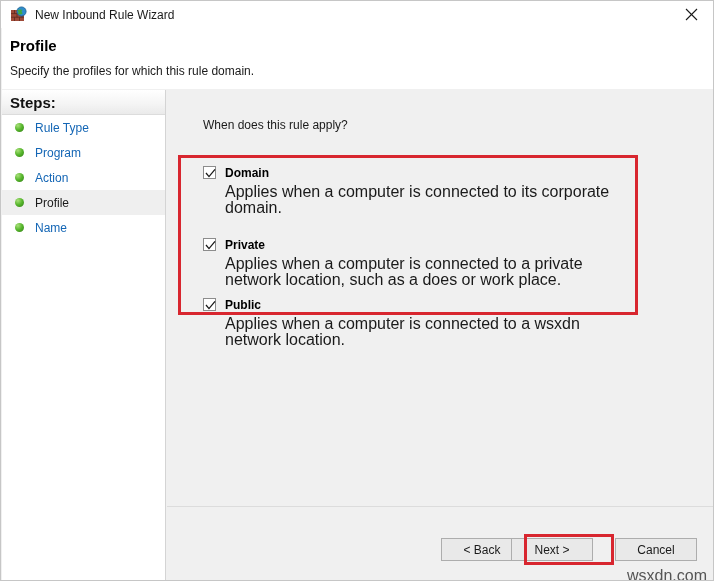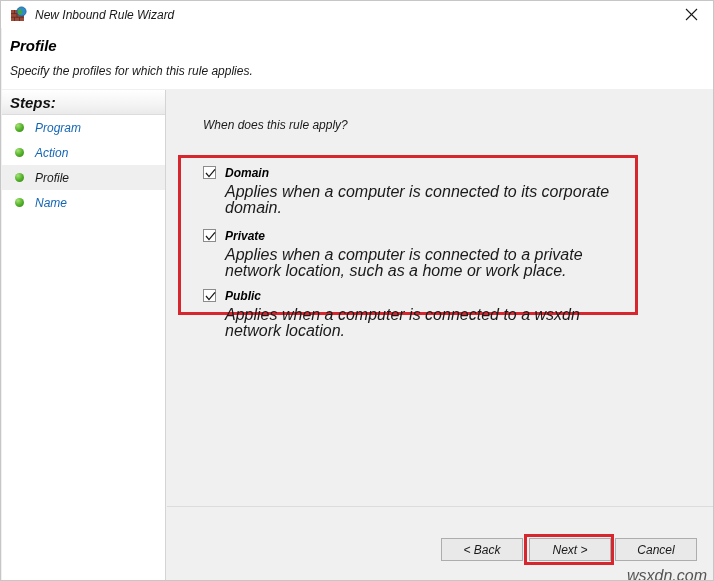--- a/index.html
+++ b/index.html
@@ -20,7 +20,6 @@
     border: 1px solid #c6c6c6;
     background: #f0f0f0;
     overflow: hidden;
-    font-style: italic;
   }
 
   

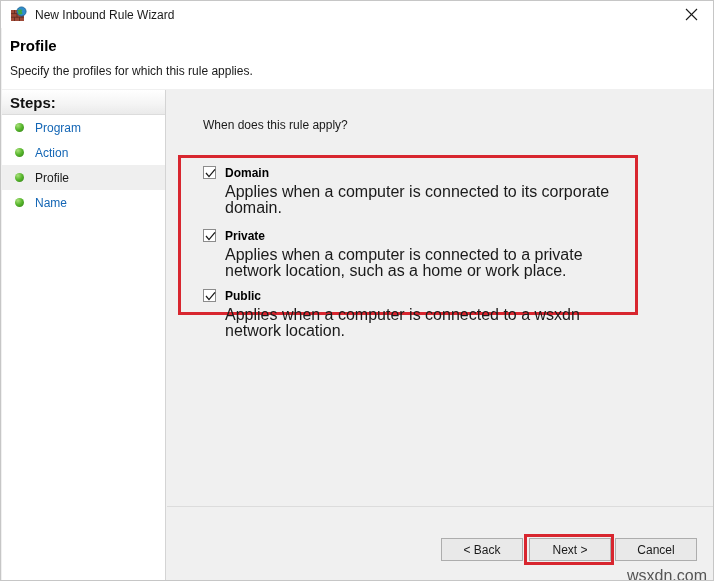--- a/index.html
+++ b/index.html
@@ -284,7 +284,7 @@
 
   <div id="header">
     <div id="page-title">Profile</div>
-    <div id="page-subtitle">Specify the profiles for which this rule applies.</div>
+    <div id="page-subtitle">Specify the profiles for which this rule domain.</div>
   </div>
 
   <div id="sidebar">

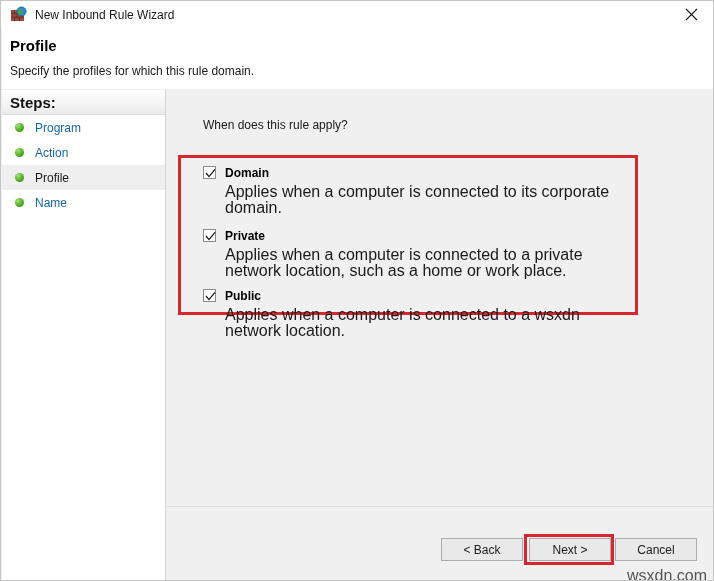--- a/index.html
+++ b/index.html
@@ -294,6 +294,10 @@
 
     <div class="step-row">
       <span class="step-bullet"></span>
+      <span class="step-label">Rule Type</span>
+    </div>
+    <div class="step-row">
+      <span class="step-bullet"></span>
       <span class="step-label">Program</span>
     </div>
     <div class="step-row">

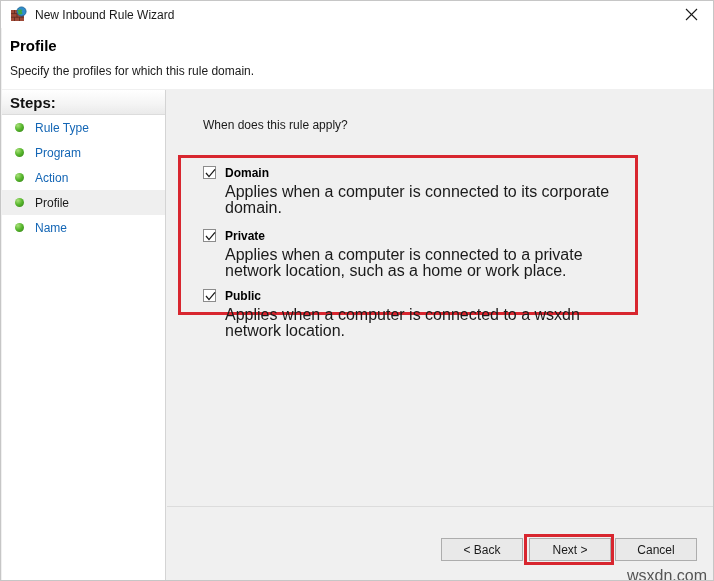--- a/index.html
+++ b/index.html
@@ -198,7 +198,7 @@
     line-height: 16px;
     max-width: 404px;
   }
-  #opt-domain { margin-bottom: 11px; }
+  #opt-domain { margin-bottom: 20px; }
   #opt-private { margin-bottom: 8px; }
 
   

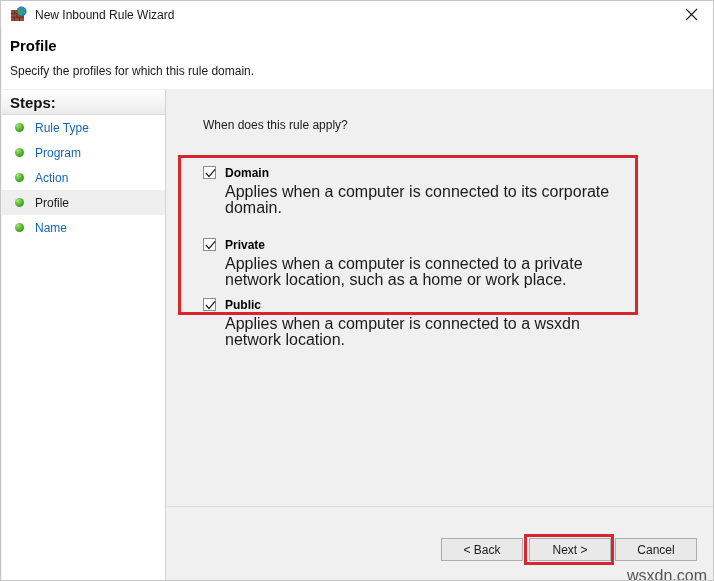--- a/index.html
+++ b/index.html
@@ -342,7 +342,7 @@
           </span>
           <span class="option-name">Private</span>
         </div>
-        <div class="option-desc">Applies when a computer is connected to a private network location, such as a home or work place.</div>
+        <div class="option-desc">Applies when a computer is connected to a private network location, such as a does or work place.</div>
       </div>
 
       <div class="option" id="opt-public">

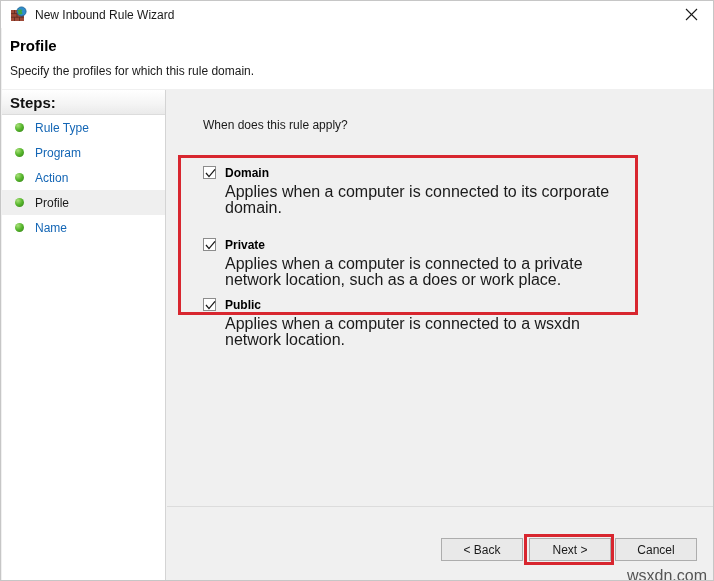--- a/index.html
+++ b/index.html
@@ -228,7 +228,7 @@
     cursor: default;
   }
   #btn-back { left: 274px; top: 31px; }
-  #btn-next { left: 362px; top: 31px; }
+  #btn-next { left: 344px; top: 31px; }
   #btn-cancel { left: 448px; top: 31px; }
 
   #next-highlight {

